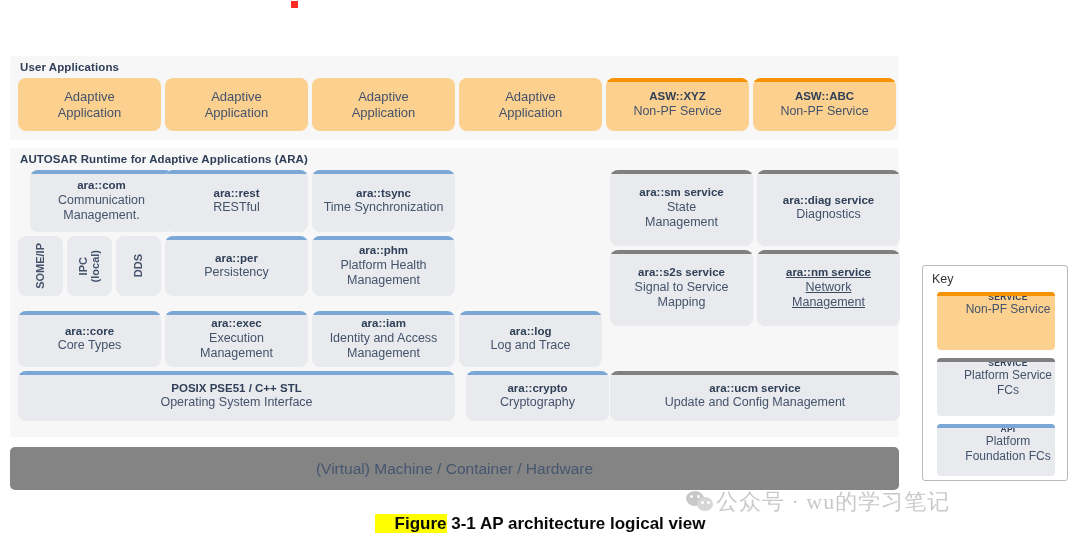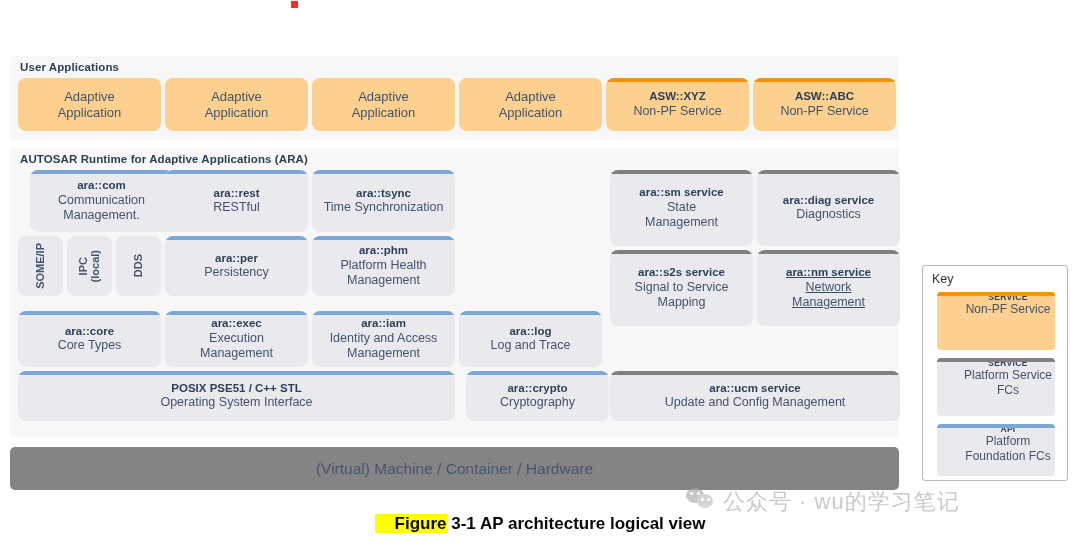--- a/index.html
+++ b/index.html
@@ -205,10 +205,10 @@
     left: 686px;
     top: 487px;
     display: flex;
-    align-items: flex-start;
-    gap: 7px;
+    align-items: center;
     opacity: 0.62;
     pointer-events: none;
+    font-family: Liberation Serif, serif;
   }
   #watermark .wm-text {
     font-size: 22px;

